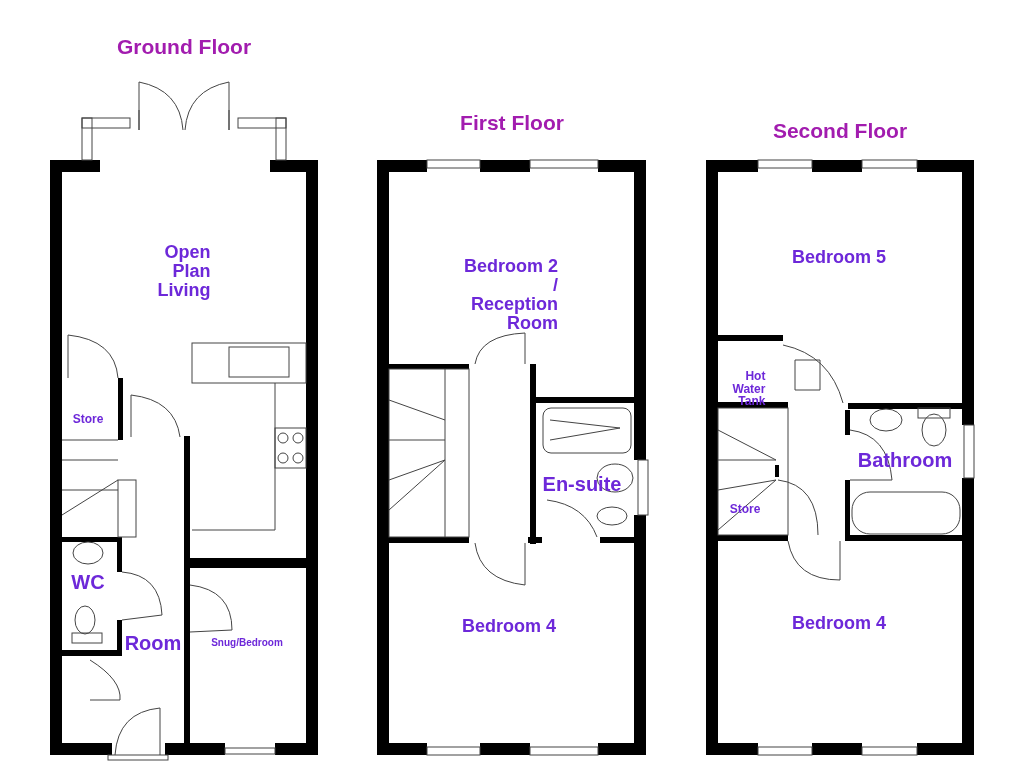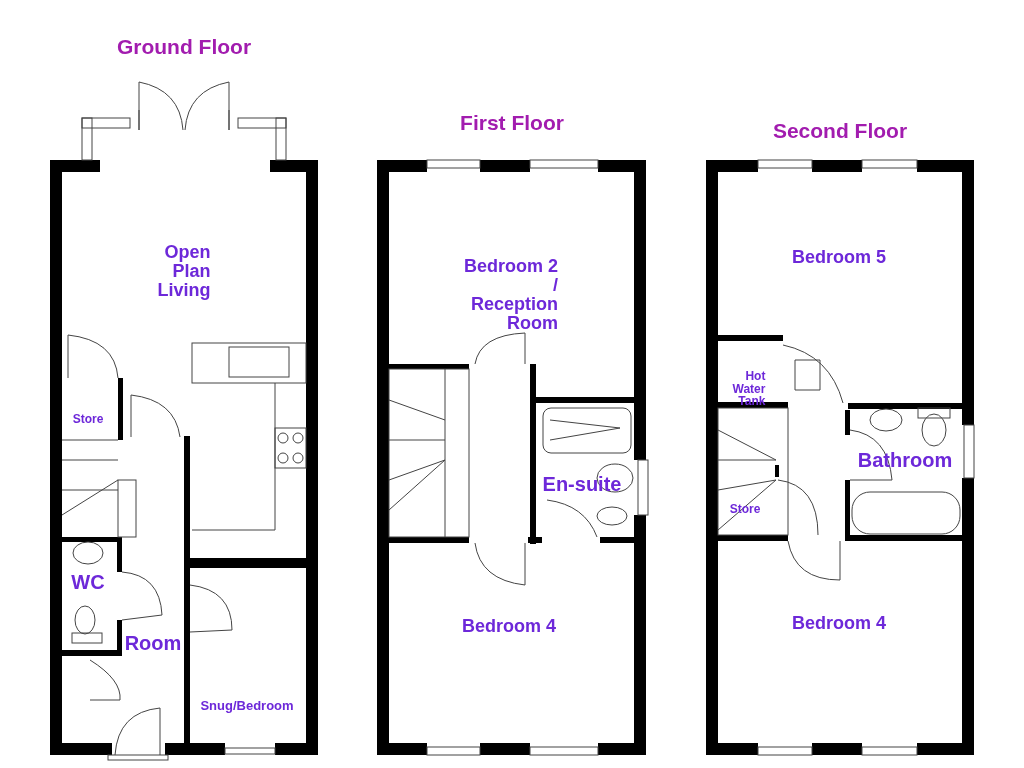--- a/index.html
+++ b/index.html
@@ -170,7 +170,7 @@
 <div class="room r-s" style="left:88px; top:419px;">Store</div>
 <div class="room r-m" style="left:88px; top:582px;">WC</div>
 <div class="room r-m" style="left:153px; top:643px;">Room</div>
-<div class="room r-xs" style="left:247px; top:690px; font-size:13px;">Snug/Bedroom</div>
+<div class="room r-xs" style="left:247px; top:627px; font-size:10px;">Snug/Bedroom</div>
 
 <div class="room r-l" style="left:511px; top:271px;margin-top:24px;">Bedroom 2
 /

